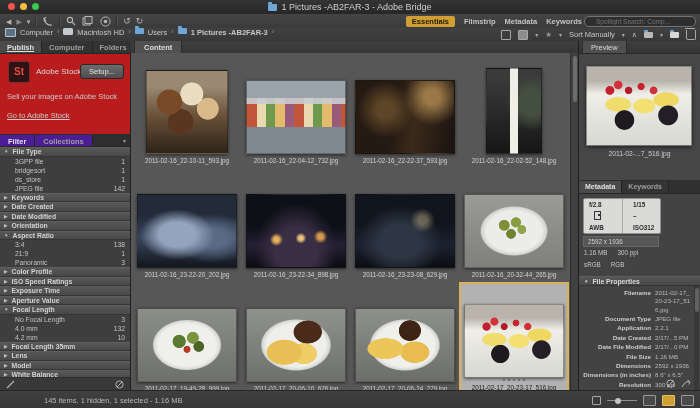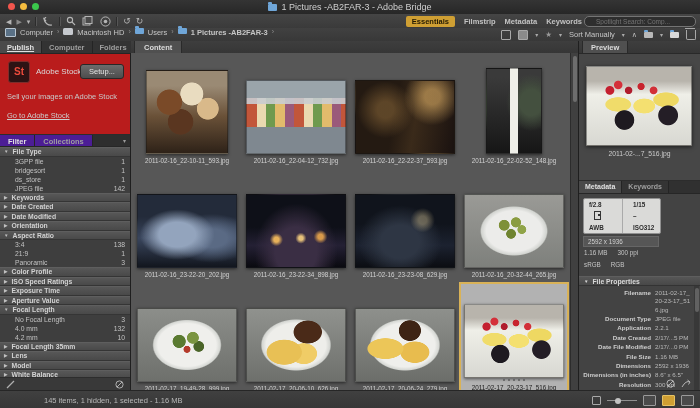--- a/index.html
+++ b/index.html
@@ -100,7 +100,7 @@
   
   .rpanel{left:578px;top:41px;width:122px;height:349px;background:#434343;border-left:1px solid #1f1f1f;box-sizing:border-box;}
   .rtabbar{height:12px;background:linear-gradient(#3e3e3e,#363636);border-bottom:1px solid #292929;position:relative;}
-  .rtab{position:absolute;left:3px;top:0;height:12px;padding:2px 8px 0;background:#505050;font-size:7.5px;font-weight:bold;
+  .rtab{position:absolute;left:3px;top:0;height:12px;padding:2px 8px 0;background:#505050;font-size:7.5px;font-weight:normal;
         color:#dcdcdc;border-left:1px solid #2a2a2a;border-right:1px solid #2a2a2a;box-sizing:border-box;}
   .preview-box{position:relative;height:126px;background:#474747;border-bottom:1px solid #2c2c2c;}
   .pimg{position:absolute;left:7px;top:12px;width:104px;height:78px;box-shadow:0 1px 4px rgba(0,0,0,.6);border:1px solid rgba(15,15,15,.4);}

